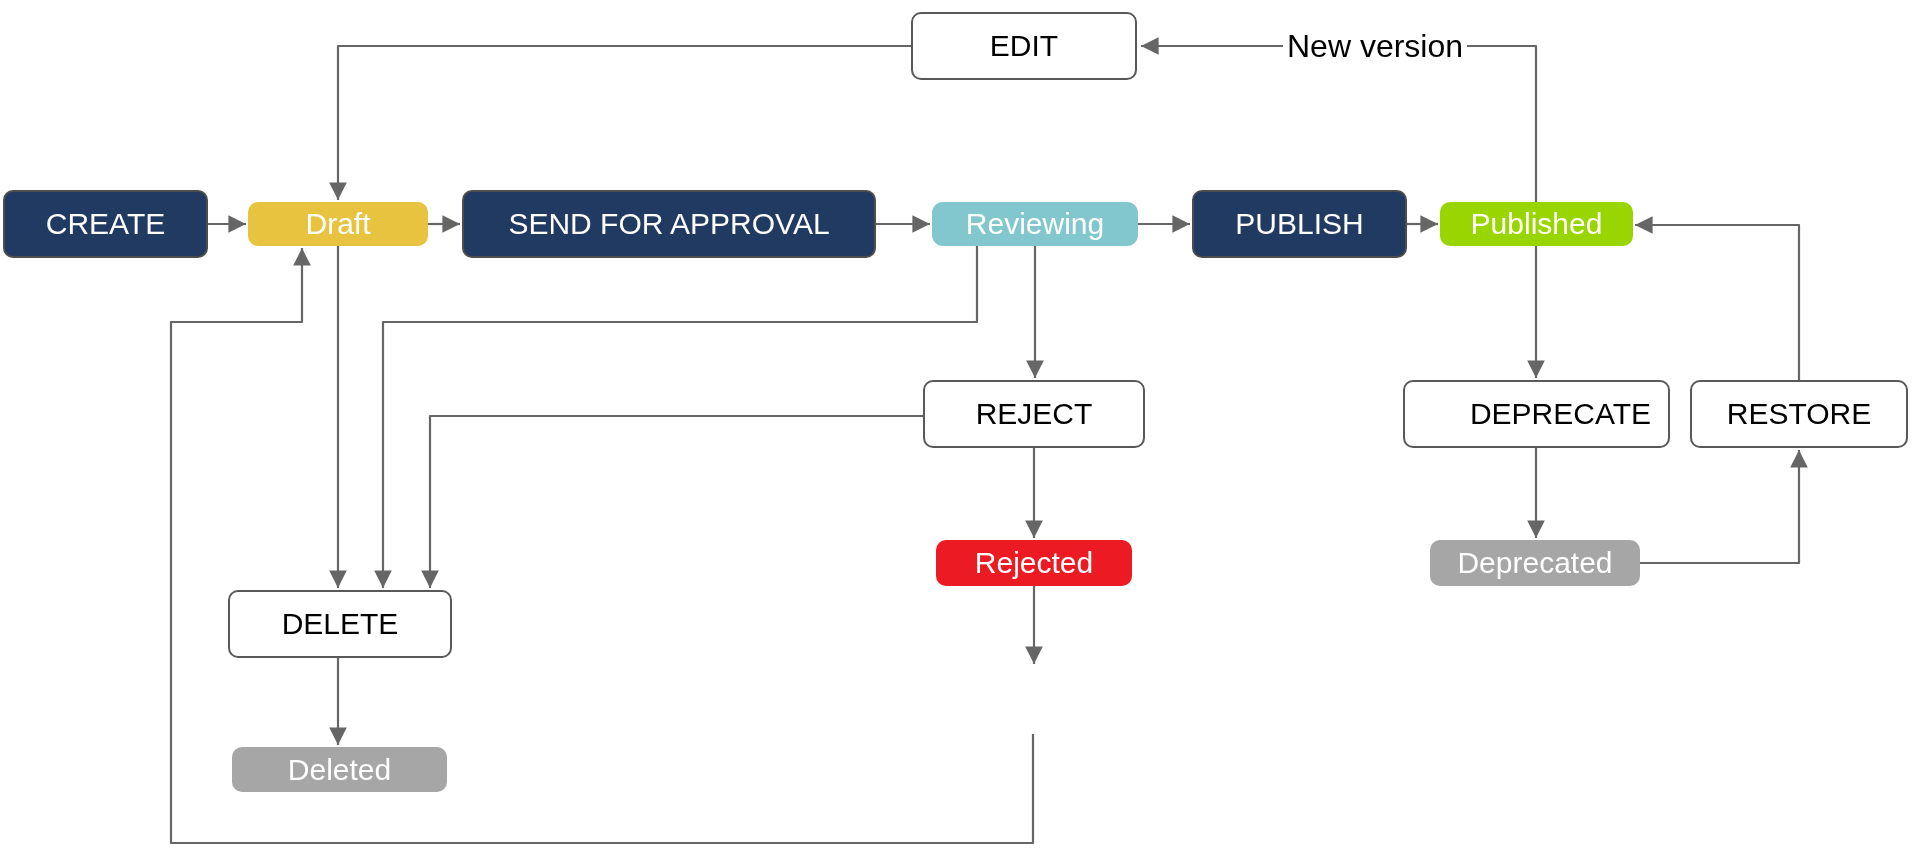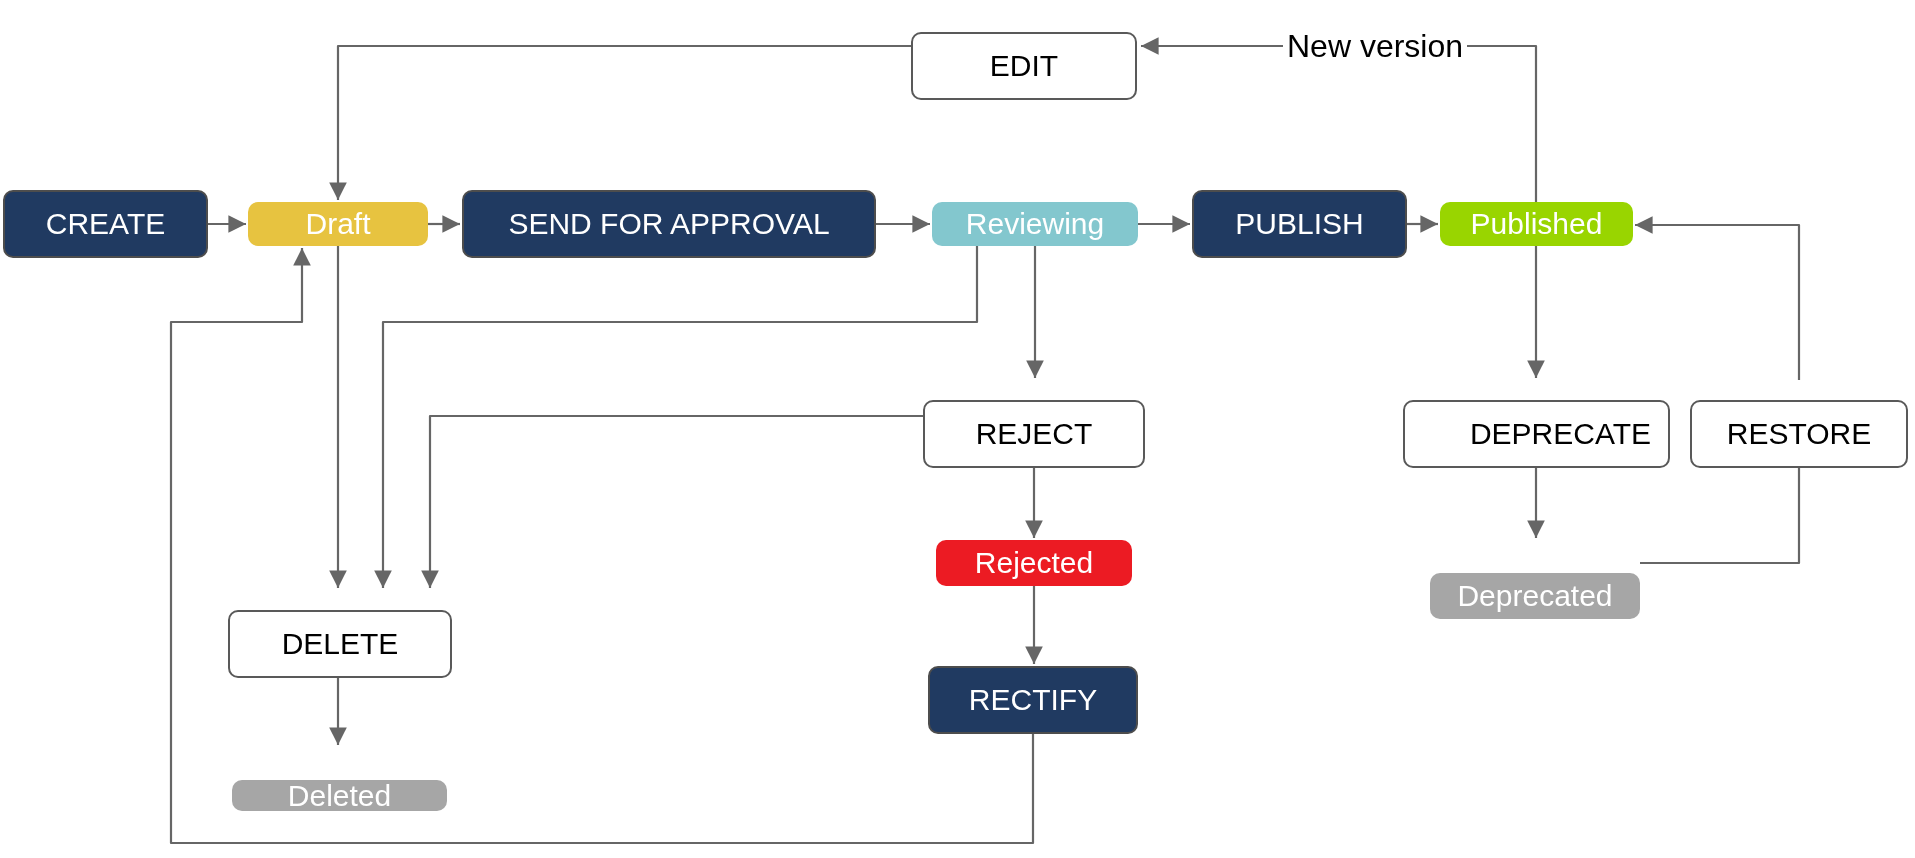--- a/index.html
+++ b/index.html
@@ -33,7 +33,6 @@
     background:#ffffff;
     color:var(--c-text-dark);
     border:2px solid var(--c-light-border);
-    margin-top:20px;
   }
   .state{border:none;color:var(--c-text-light);}
   .state-yellow{background:var(--c-yellow);}

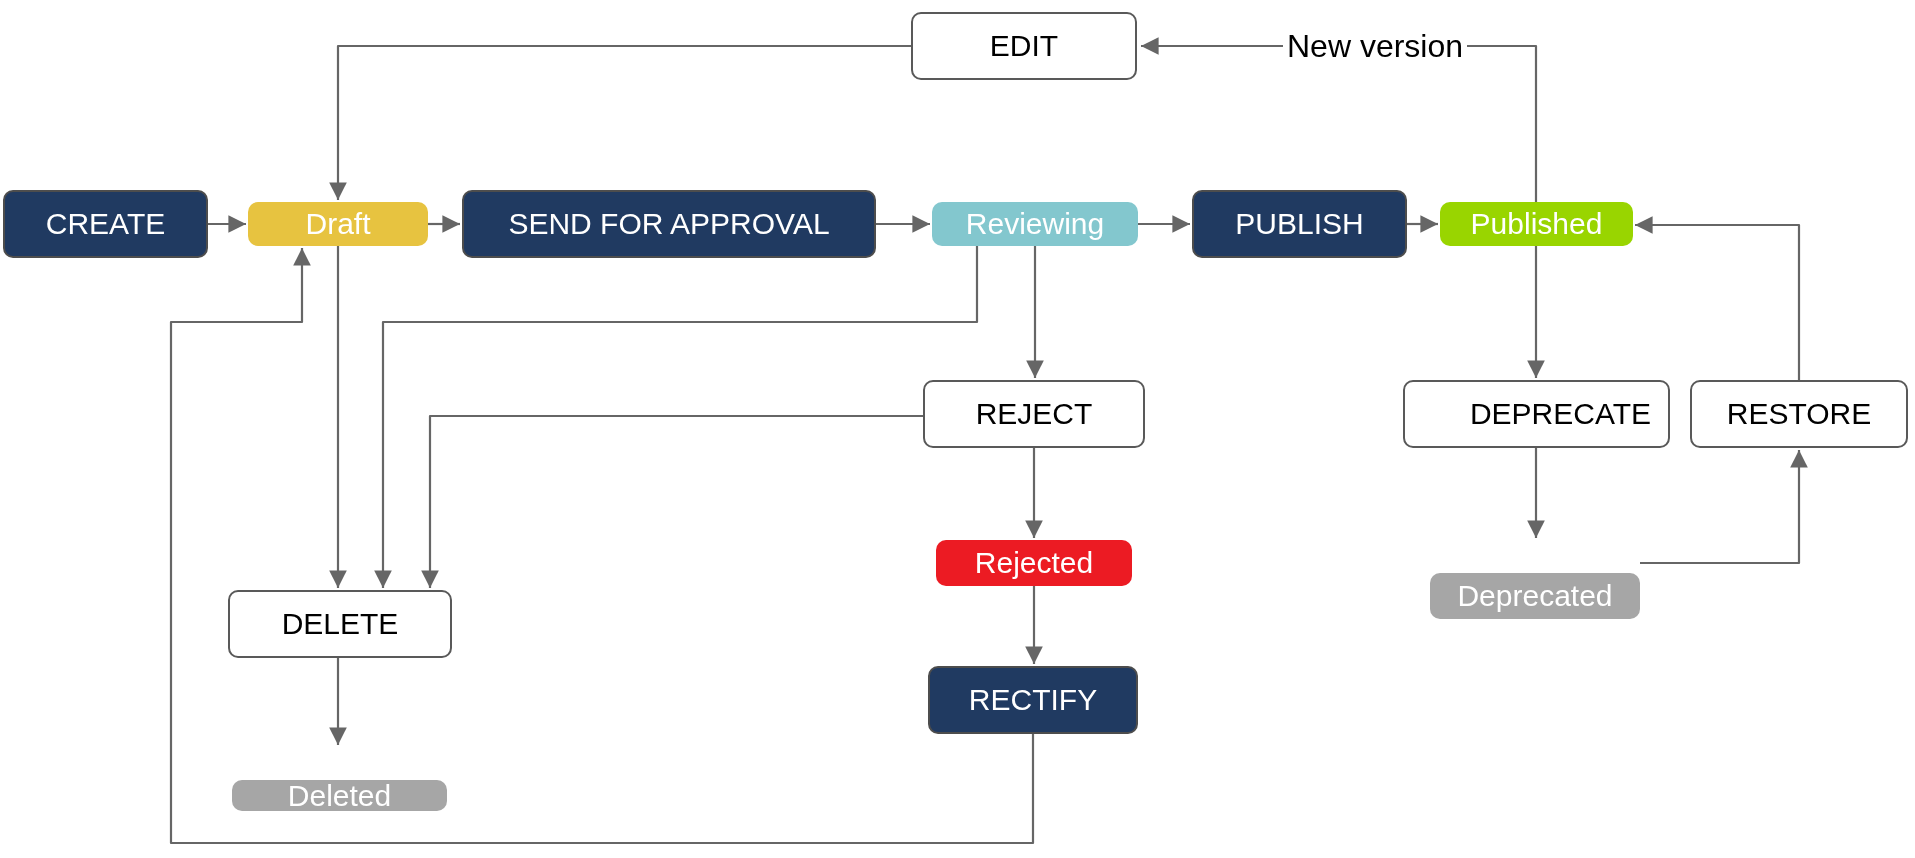--- a/index.html
+++ b/index.html
@@ -36,7 +36,7 @@
   }
   .state{border:none;color:var(--c-text-light);}
   .state-yellow{background:var(--c-yellow);}
-  .state-teal{background:var(--c-teal);}
+  .state-teal{background:var(--c-teal);border-radius:11px;}
   .state-green{background:var(--c-green);}
   .state-red{background:var(--c-red);}
   .state-gray{background:var(--c-gray);margin-top:33px;}

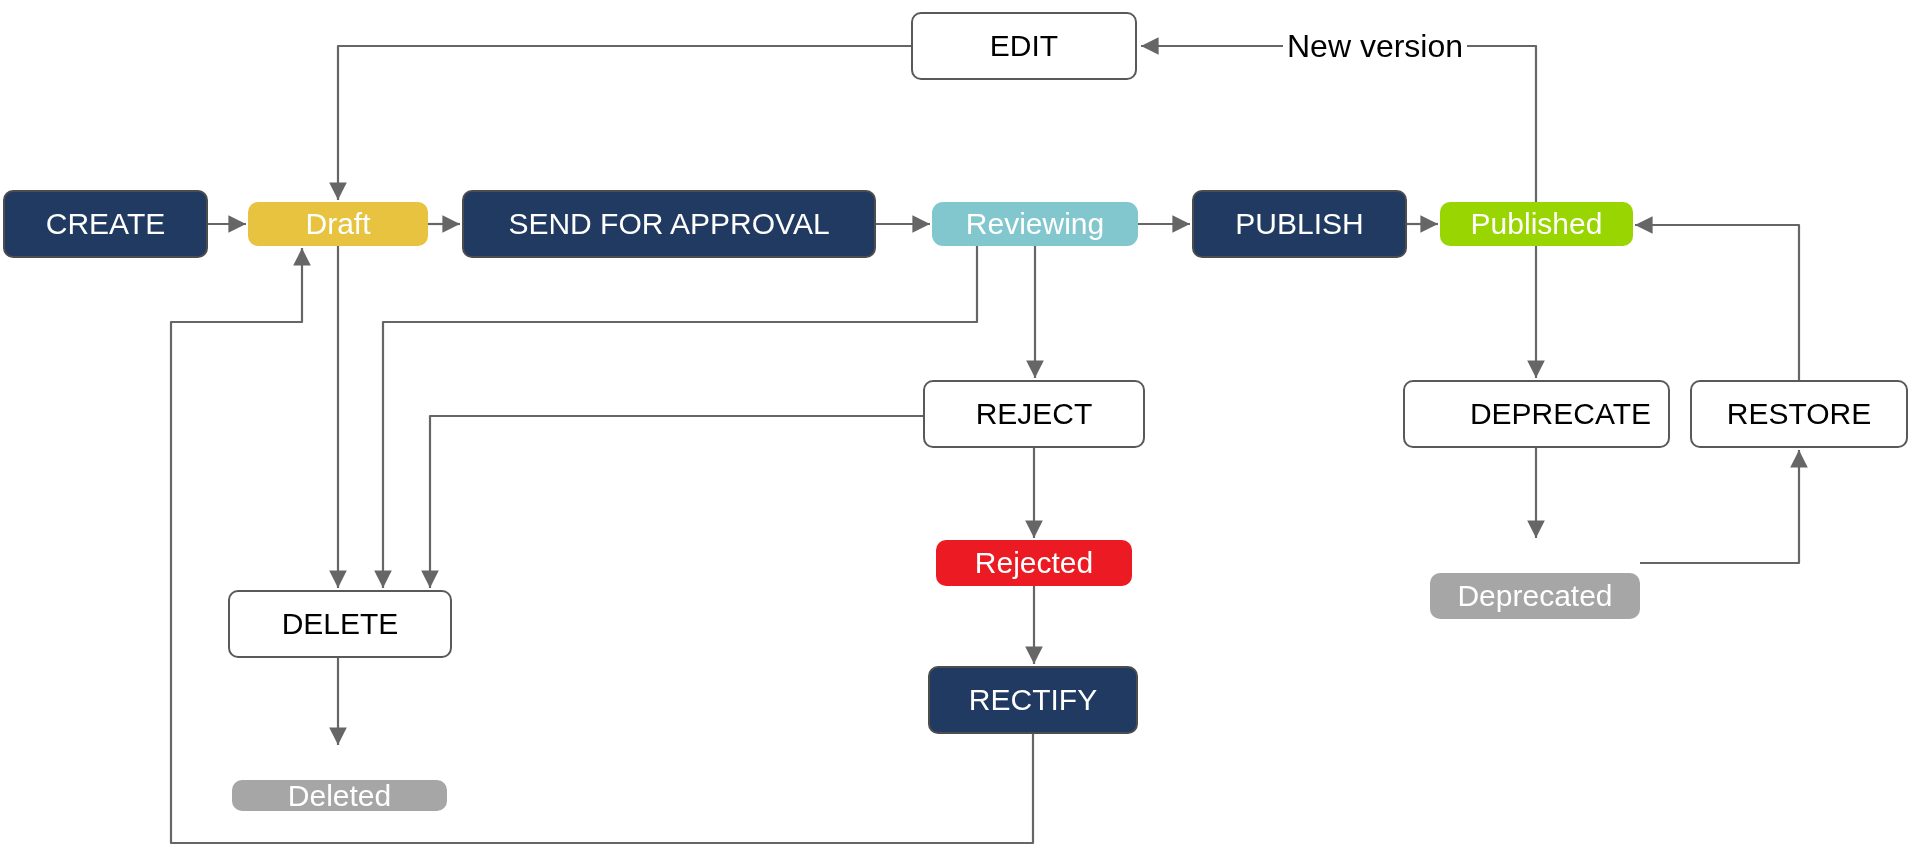--- a/index.html
+++ b/index.html
@@ -39,7 +39,7 @@
   .state-teal{background:var(--c-teal);border-radius:11px;}
   .state-green{background:var(--c-green);}
   .state-red{background:var(--c-red);}
-  .state-gray{background:var(--c-gray);margin-top:33px;}
+  .state-gray{background:var(--c-gray);}
 
   
   #node-create    {left:3px;   top:190px; width:205px; height:68px;}

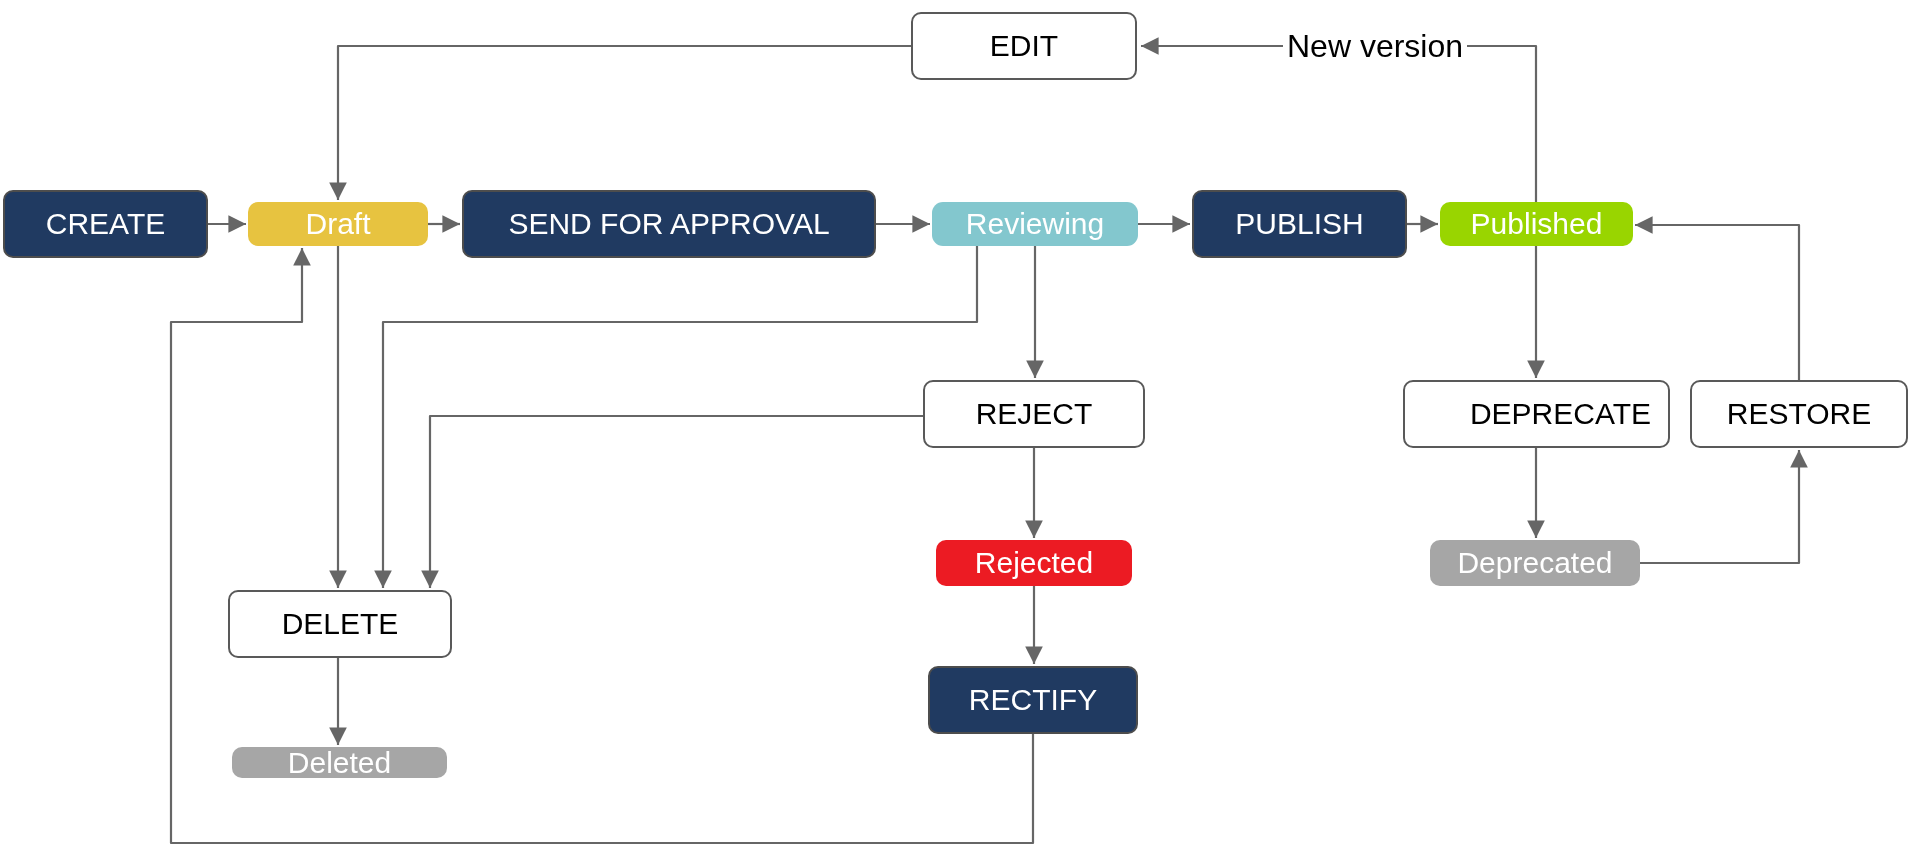--- a/index.html
+++ b/index.html
@@ -126,9 +126,6 @@
   <div class="node state state-red" id="node-rejected">
       <span>Rejected</span>
     </div>
-  <div class="node action-dark" id="node-rectify">
-      <span>RECTIFY</span>
-    </div>
   <div class="node action-light" id="node-delete">
       <span>DELETE</span>
     </div>

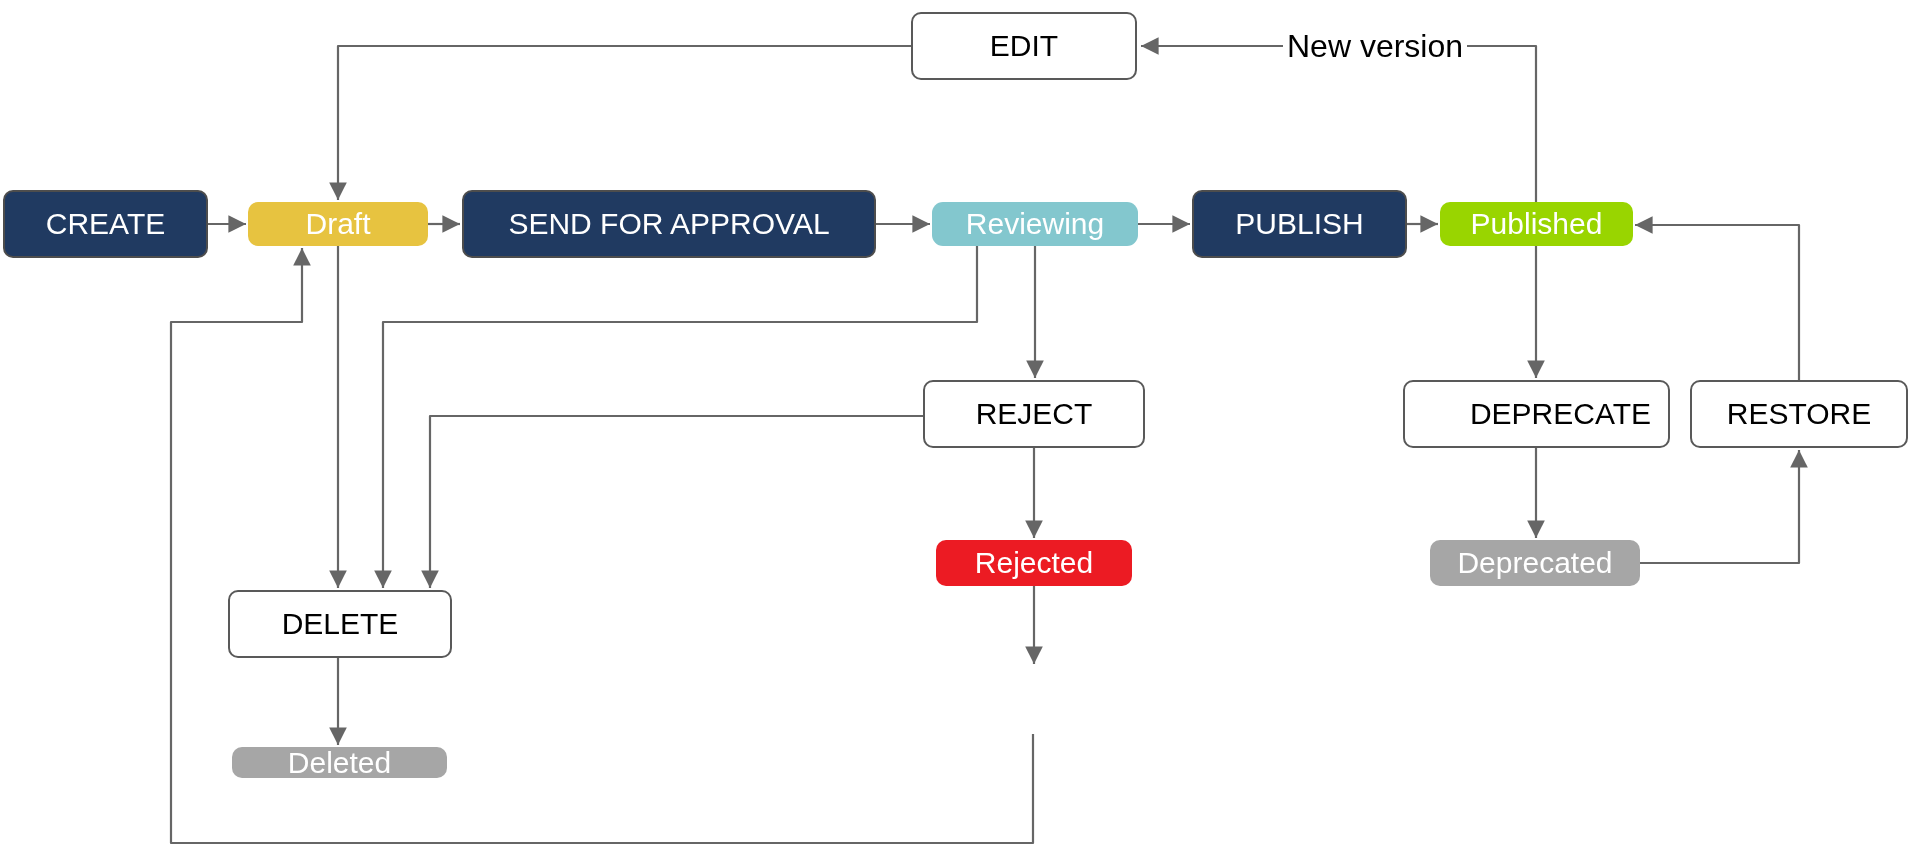--- a/index.html
+++ b/index.html
@@ -53,7 +53,7 @@
   #node-rejected  {left:936px; top:540px; width:196px; height:46px;}
   #node-rectify   {left:928px; top:666px; width:210px; height:68px;}
   #node-delete    {left:228px; top:590px; width:224px; height:68px;}
-  #node-deleted   {left:232px; top:747px; width:215px; height:31px;align-items:center;}
+  #node-deleted   {left:232px; top:747px; width:215px; height:45px;align-items:center;}
   #node-deprecate {left:1403px;top:380px; width:267px; height:68px;padding-left:48px;}
   #node-restore   {left:1690px;top:380px; width:218px; height:68px;}
   #node-deprecated{left:1430px;top:540px; width:210px; height:46px;}

